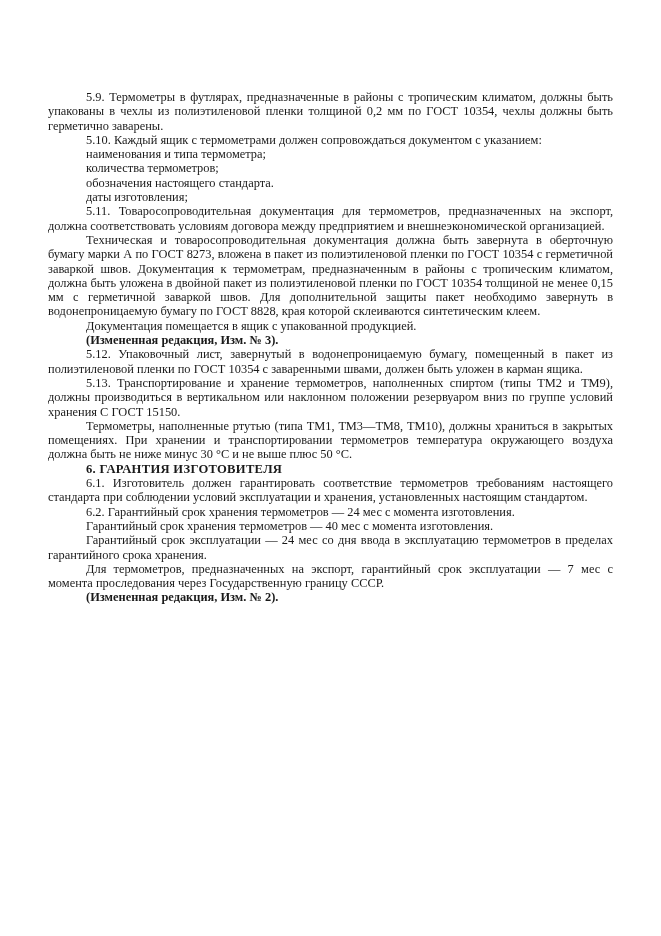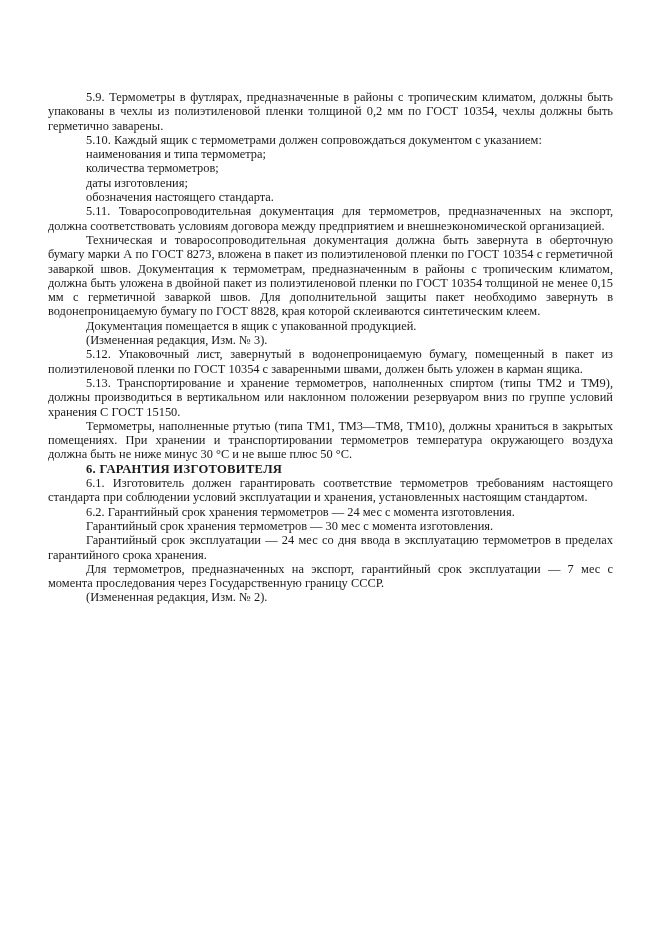--- a/index.html
+++ b/index.html
@@ -59,8 +59,8 @@
     <p class="para">5.10. Каждый ящик с термометрами должен сопровождаться документом с указанием:</p>
     <p class="para">наименования и типа термометра;</p>
     <p class="para">количества термометров;</p>
+    <p class="para">обозначения настоящего стандарта.</p>
     <p class="para">даты изготовления;</p>
-    <p class="para">обозначения настоящего стандарта.</p>
     <p class="para">5.11. Товаросопроводительная документация для термометров, предназначенных на экспорт, должна соответствовать условиям договора между предприятием и внешнеэкономической организацией.</p>
     <p class="para">Техническая и товаросопроводительная документация должна быть завернута в оберточную бумагу марки А по ГОСТ 8273, вложена в пакет из полиэтиленовой пленки по ГОСТ 10354 с герметичной заваркой швов. Документация к термометрам, предназначенным в районы с тропическим климатом, должна быть уложена в двойной пакет из полиэтиленовой пленки по ГОСТ 10354 толщиной не менее 0,15 мм с герметичной заваркой швов. Для дополнительной защиты пакет необходимо завернуть в водонепроницаемую бумагу по ГОСТ 8828, края которой склеиваются синтетическим клеем.</p>
     <p class="para">Документация помещается в ящик с упакованной продукцией.</p>

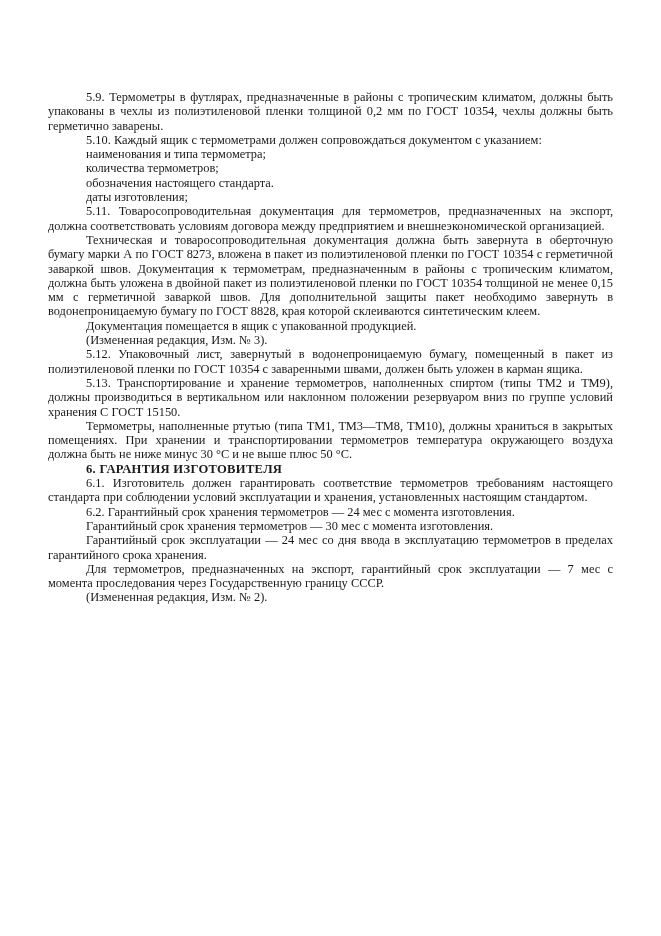--- a/index.html
+++ b/index.html
@@ -36,7 +36,7 @@
     text-indent: 38px;
   }
   p.bold {
-    font-weight: normal;
+    font-weight: bold;
   }
   .section-heading {
     font-weight: bold;

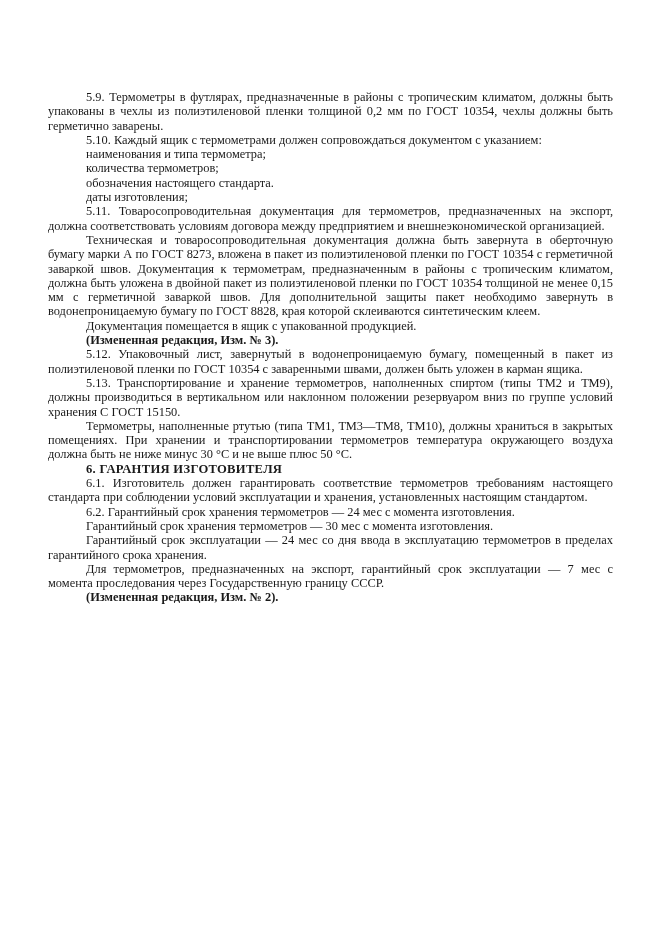--- a/index.html
+++ b/index.html
@@ -73,7 +73,7 @@
 
     <p class="para">6.1. Изготовитель должен гарантировать соответствие термометров требованиям настоящего стандарта при соблюдении условий эксплуатации и хранения, установленных настоящим стандартом.</p>
     <p class="para">6.2. Гарантийный срок хранения термометров — 24 мес с момента изготовления.</p>
-    <p class="para">Гарантийный срок хранения термометров — 30 мес с момента изготовления.</p>
+    <p class="para">Гарантийный срок хранения термометров — 40 мес с момента изготовления.</p>
     <p class="para">Гарантийный срок эксплуатации — 24 мес со дня ввода в эксплуатацию термометров в пределах гарантийного срока хранения.</p>
     <p class="para">Для термометров, предназначенных на экспорт, гарантийный срок эксплуатации — 7 мес с момента проследования через Государственную границу СССР.</p>
     <p class="para bold">(Измененная редакция, Изм. № 2).</p>

